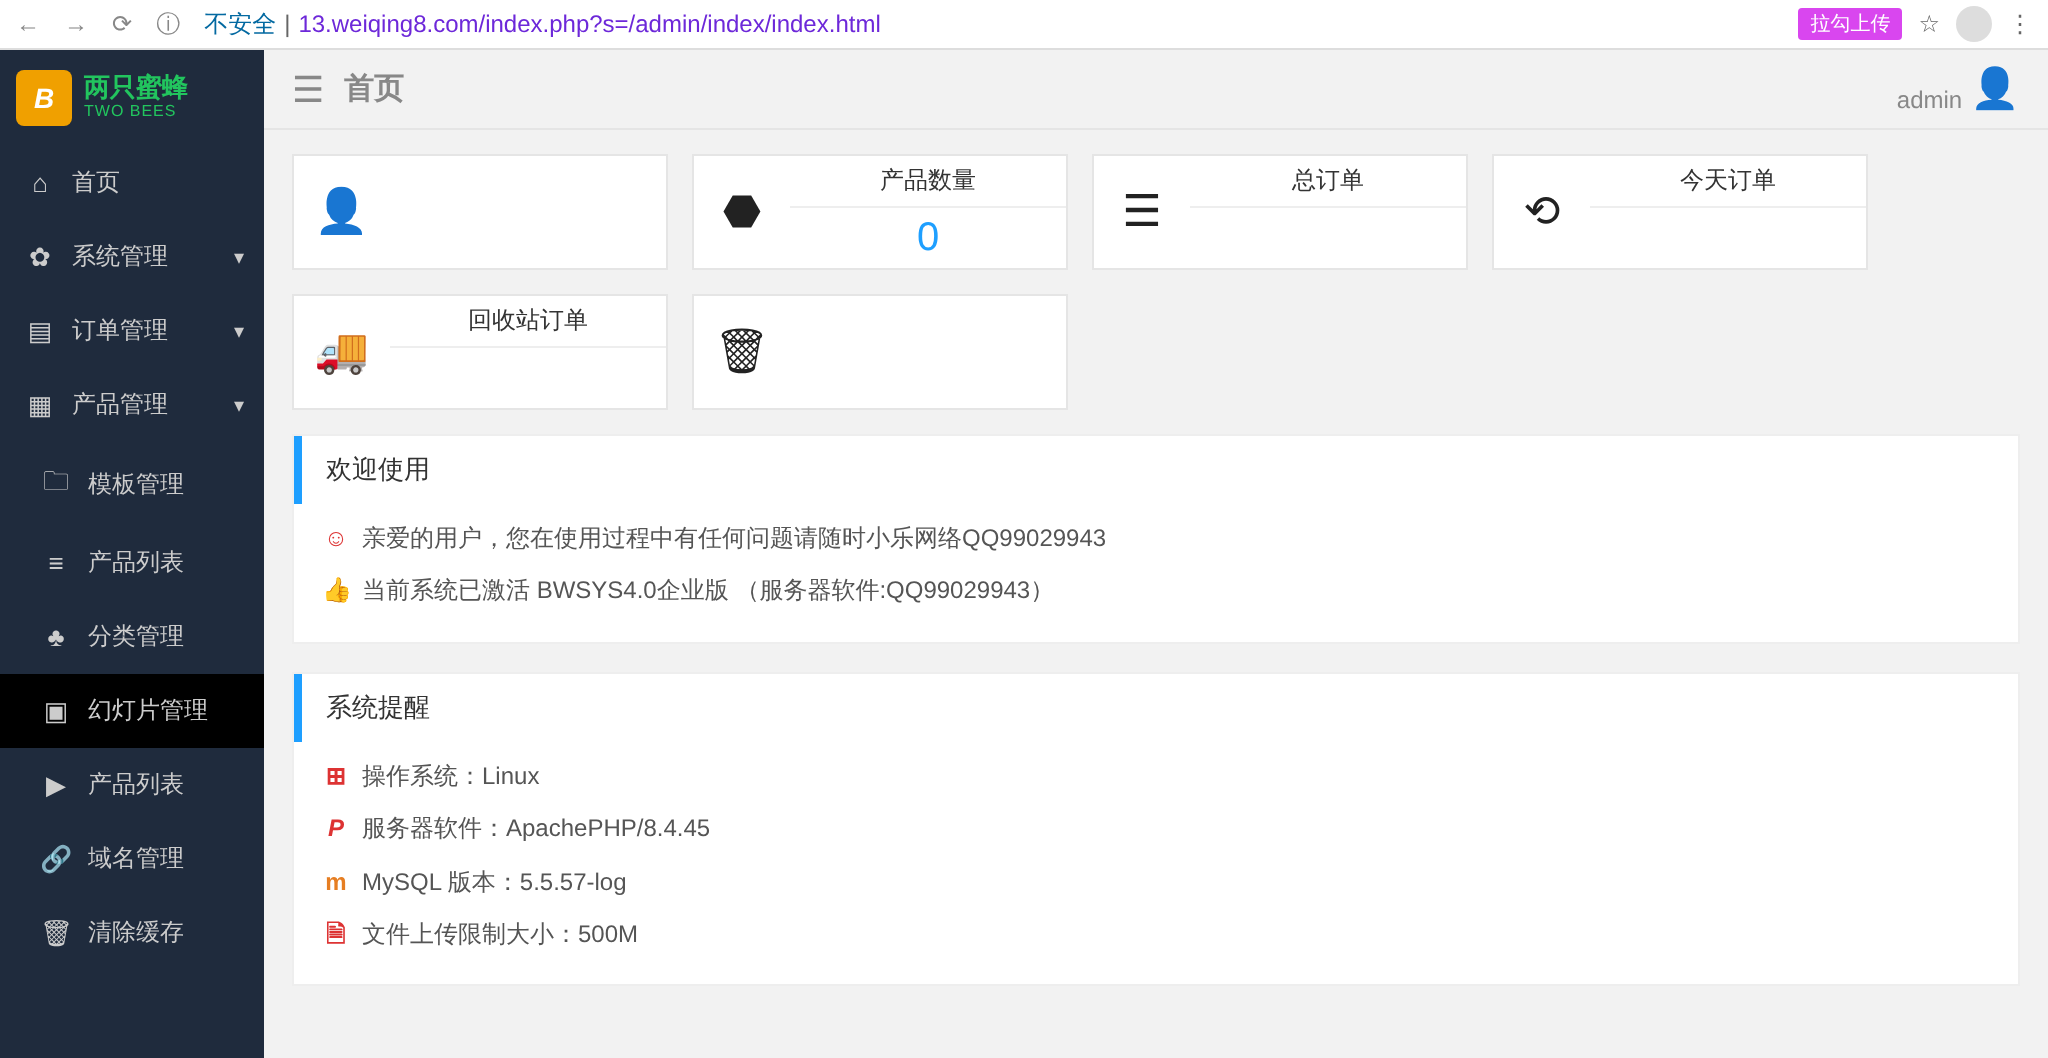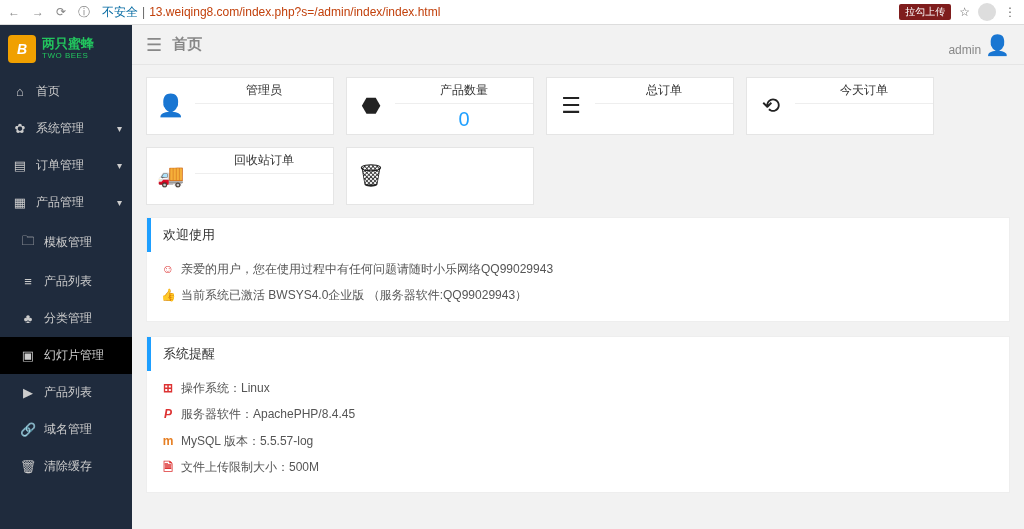--- a/index.html
+++ b/index.html
@@ -6,7 +6,7 @@
 body{width:1024px;height:529px;overflow:hidden;background:#f2f2f2}
 .browser-bar{height:25px;background:#fff;border-bottom:1px solid #ddd;display:flex;align-items:center;padding:0 8px;font-size:12px;color:#666}
 .browser-bar .nav-icon{margin-right:12px;color:#888;cursor:pointer}
-.browser-bar .url{color:#c2410c;margin-left:4px}
+.browser-bar .url{color:#6d28d9;margin-left:4px}
 .browser-bar .insecure{color:#0369a1;margin-right:4px}
 .browser-bar .right{margin-left:auto;display:flex;align-items:center;gap:8px}
 .browser-bar .badge-blue{background:#7f1d1d;color:#fff;padding:1px 6px;font-size:10px;border-radius:2px}

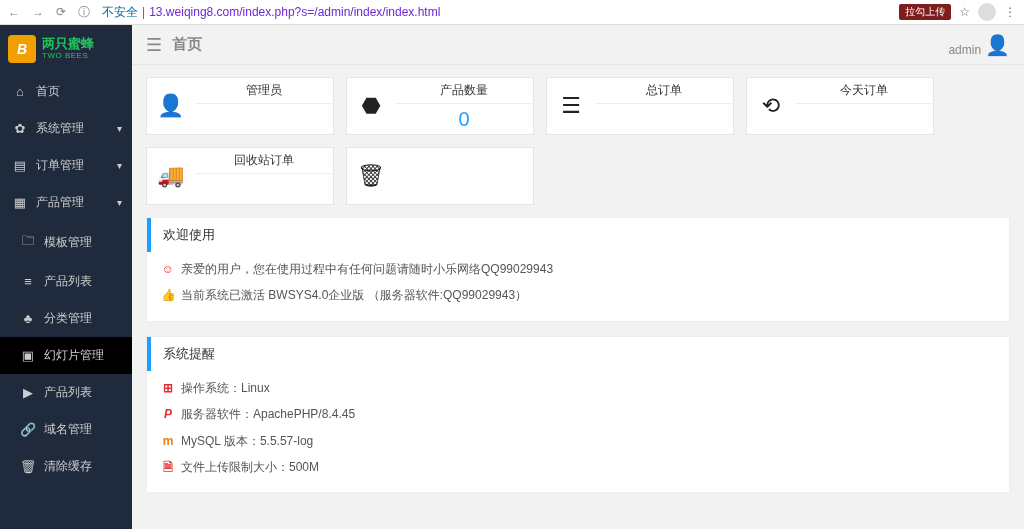--- a/index.html
+++ b/index.html
@@ -9,7 +9,7 @@
 .browser-bar .url{color:#6d28d9;margin-left:4px}
 .browser-bar .insecure{color:#0369a1;margin-right:4px}
 .browser-bar .right{margin-left:auto;display:flex;align-items:center;gap:8px}
-.browser-bar .badge-blue{background:#7f1d1d;color:#fff;padding:1px 6px;font-size:10px;border-radius:2px}
+.browser-bar .badge-blue{background:#d946ef;color:#fff;padding:1px 6px;font-size:10px;border-radius:2px}
 .browser-bar .avatar-circle{width:18px;height:18px;border-radius:50%;background:#ddd}
 .app{display:flex;height:504px}
 .sidebar{width:132px;background:#1f2b3d;color:#ccc;flex-shrink:0;overflow-y:auto}

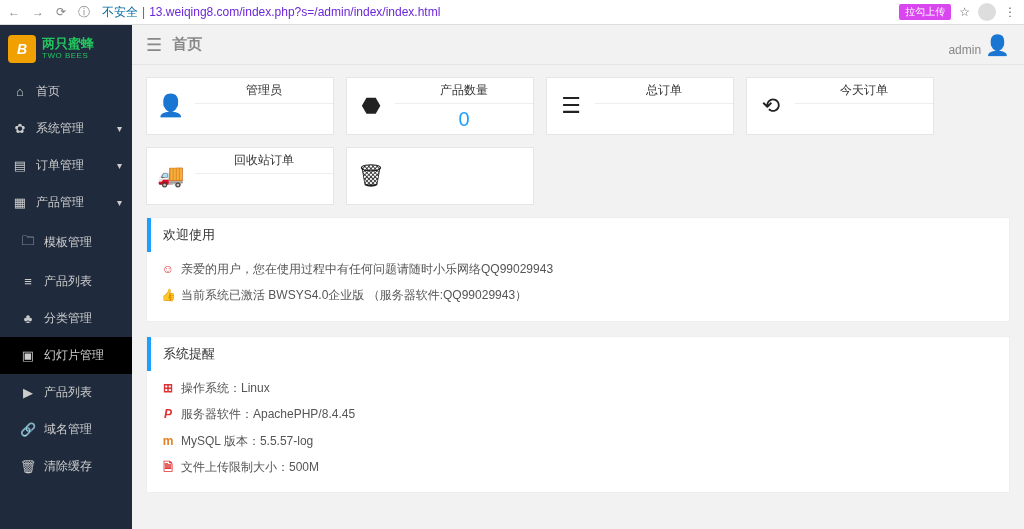--- a/index.html
+++ b/index.html
@@ -141,10 +141,6 @@
       <div class="cards">
         <div class="card">
           <div class="ci">👤</div>
-          <div class="cb">
-              <div class="cl">管理员</div>
-              <div class="cv"></div>
-            </div>
         </div>
         <div class="card">
           <div class="ci">⬣</div>

